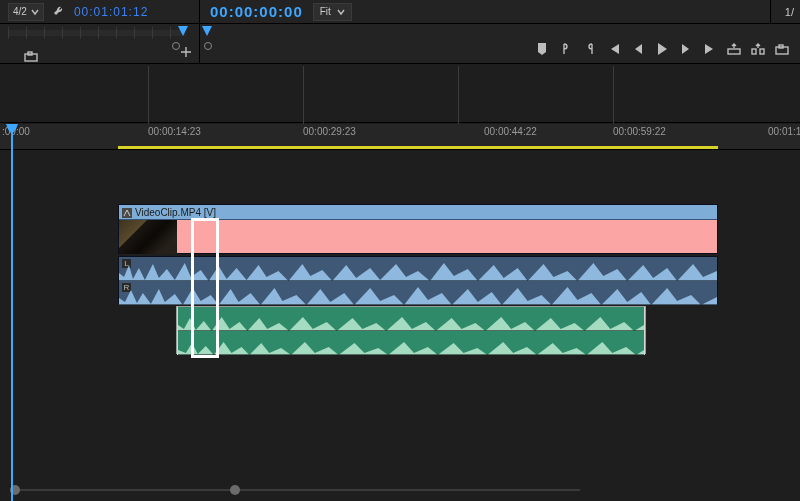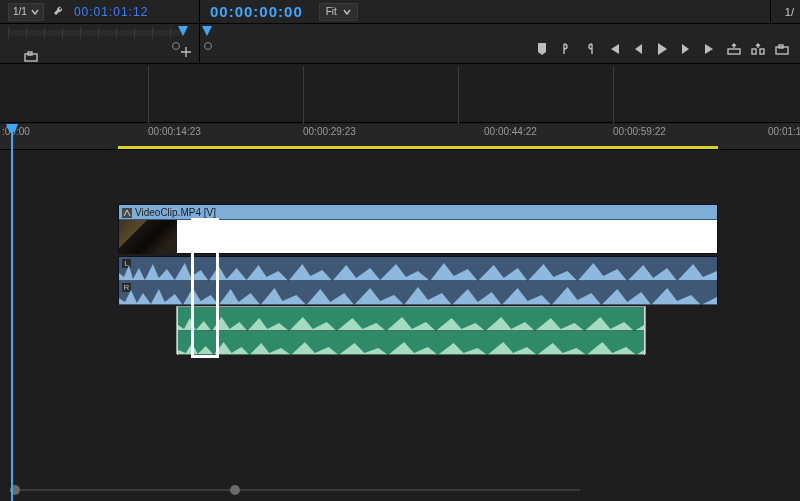--- a/index.html
+++ b/index.html
@@ -87,7 +87,7 @@
 <div class="top-strip">
   <div class="top-left">
     <span class="ratio-sel">
-      <span>1/1</span>
+      <span>4/2</span>
       <svg width="8" height="8">
           <path d="M1 2 L4 6 L7 2" class="icn"></path>
         </svg>

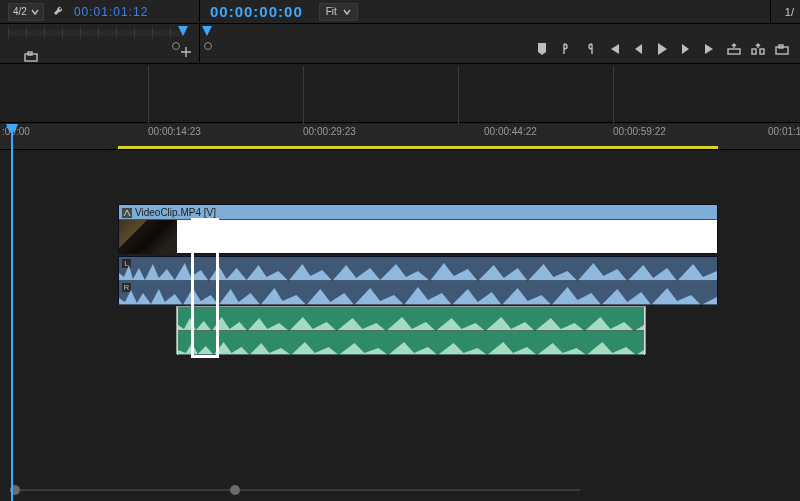--- a/index.html
+++ b/index.html
@@ -12,7 +12,7 @@
   .ratio-sel svg { margin-left: 4px; }
   .tc-left   { color: #3b82f6; letter-spacing: 1px; font-size: 12px; }
   .wrench    { display: inline-flex; }
-  .top-mid   { display: flex; align-items: center; padding: 0 10px; gap: 16px; flex: 1; }
+  .top-mid   { display: flex; align-items: center; padding: 0 10px; gap: 10px; flex: 1; }
   .tc-blue   { color: #3ea7ff; font-size: 15px; letter-spacing: 1px; font-weight: 600; }
   .fit-sel   { display: flex; align-items: center; background: #2e2e2e; border: 1px solid #3a3a3a; padding: 0 6px; height: 18px; font-size: 10px; }
   .top-right { width: 30px; display: flex; align-items: center; justify-content: flex-end; padding-right: 6px; border-left: 1px solid #000; }

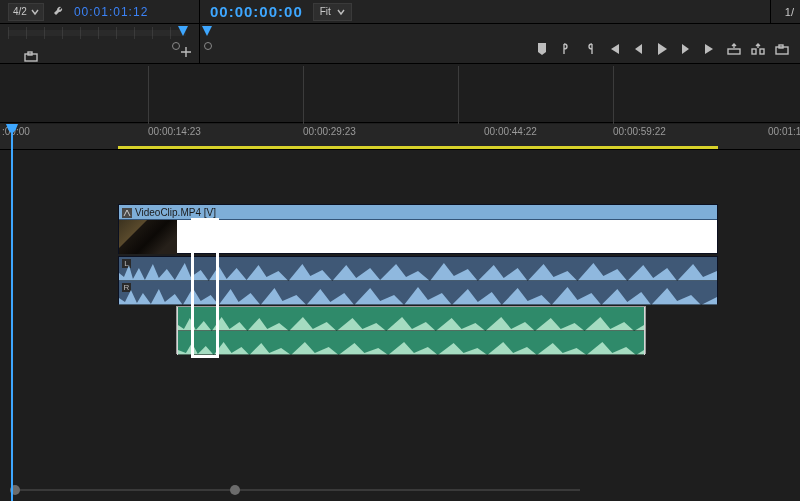--- a/index.html
+++ b/index.html
@@ -49,7 +49,7 @@
   .clip .ch { position:absolute; left:3px; width:9px; height:9px; background:#2a2a2a; color:#bbb; font-size:8px; text-align:center; line-height:9px;}
 
   
-  .vclip { background:#ffffff; }
+  .vclip { background:#fca5a5; }
   .vclip .hdr { position:absolute; left:0; right:0; height:15px; background:#7eaed8; border-bottom:1px solid #34557a; }
   .vclip .thumb { position:absolute; left:0; top:15px; width:58px; height:34px; background: linear-gradient(135deg,#3b321f 0%,#5a4a2c 30%, #1a1510 31%, #0c0906 55%, #26201a 80%);}
 

